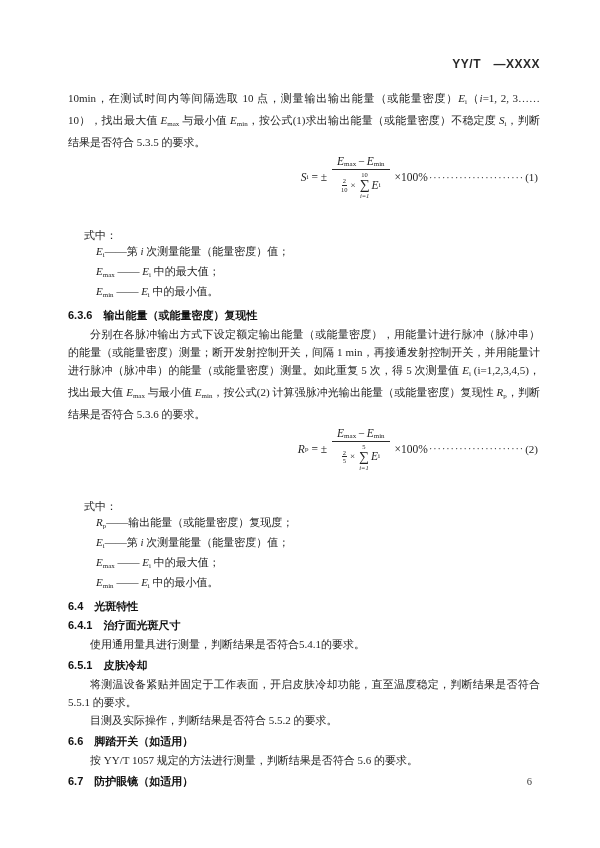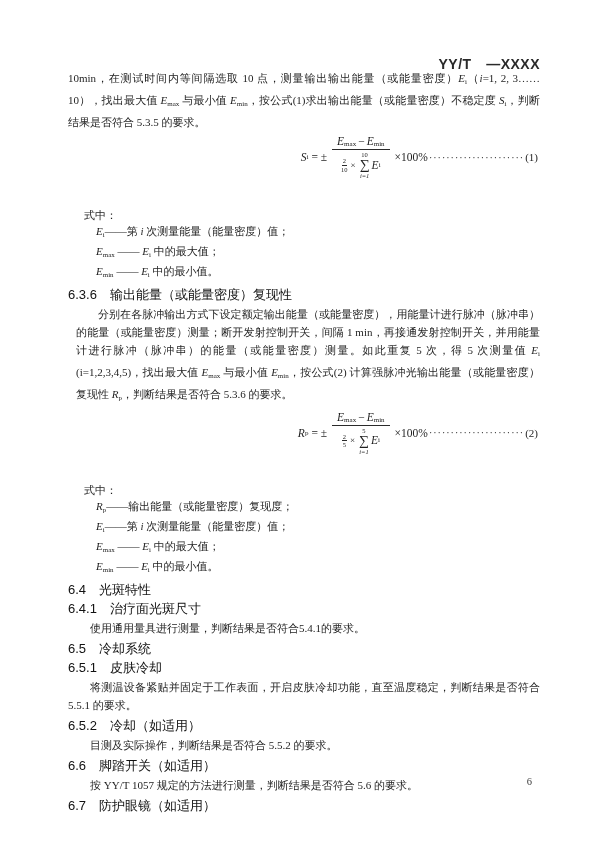--- a/index.html
+++ b/index.html
@@ -17,10 +17,10 @@
     text-align:right;
     font-family:"Liberation Sans","DejaVu Sans",sans-serif;
     font-weight:bold;
-    font-size:14px;
+    font-size:12px;
     color:#2a2a2a;
     letter-spacing:0.5px;
-    margin-bottom:0;
+    margin-bottom:20px;
     height:13px;
   }
 

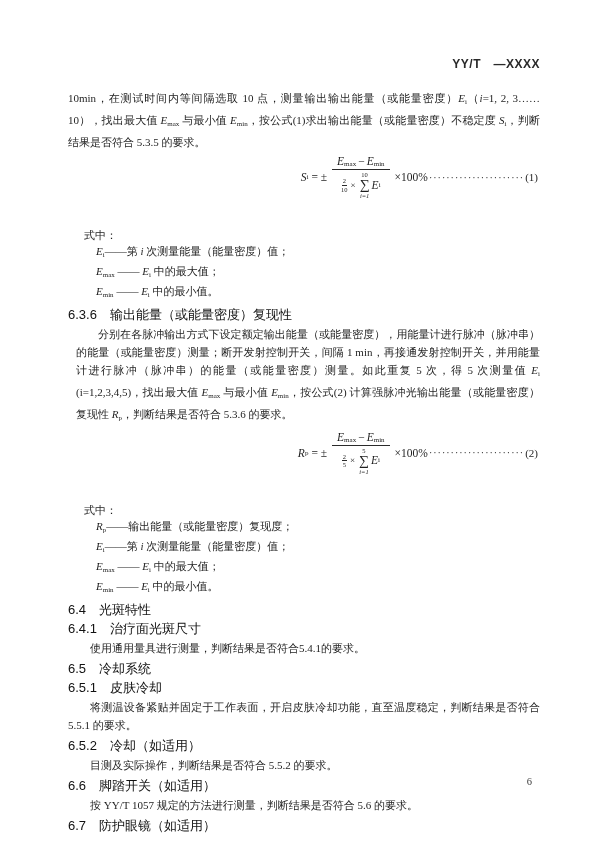--- a/index.html
+++ b/index.html
@@ -40,8 +40,8 @@
 
   .heading {
     font-family:"Liberation Sans","DejaVu Sans",sans-serif;
-    font-weight:normal;
-    font-size:13px;
+    font-weight:bold;
+    font-size:11px;
     color:#111111;
     margin:5px 0 3px 0;
     line-height:14px;

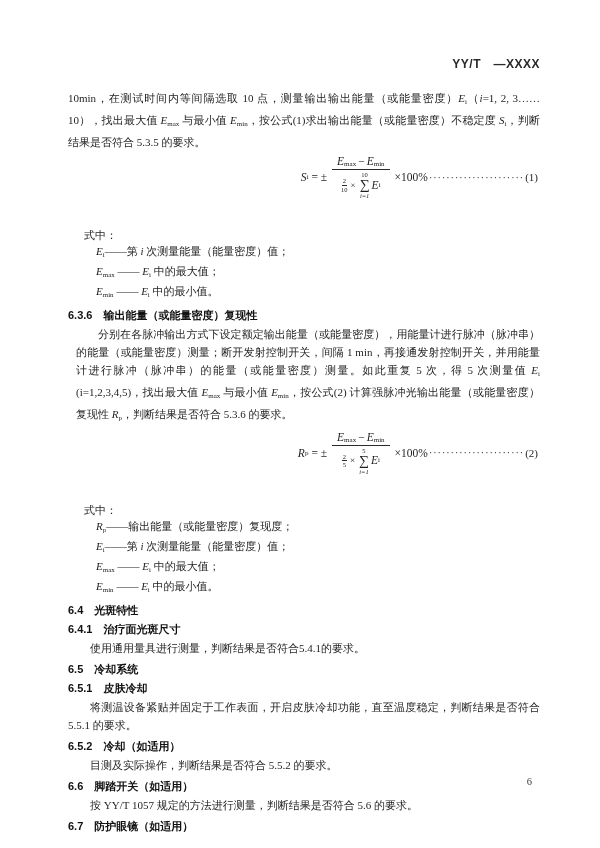--- a/index.html
+++ b/index.html
@@ -33,7 +33,7 @@
   .sec-para { text-indent:2em; }
   .sec-para:empty { display:none; }
   .sec-para.tall { line-height:23px; }
-  .body-para { text-indent:2em;margin-left:8px; }
+  .body-para { text-indent:2em; }
 
   .var { font-style:italic; font-family:"Liberation Serif","DejaVu Serif",serif; }
   sub.vsub { font-size:7px; font-style:normal; vertical-align:-2px; letter-spacing:0; }

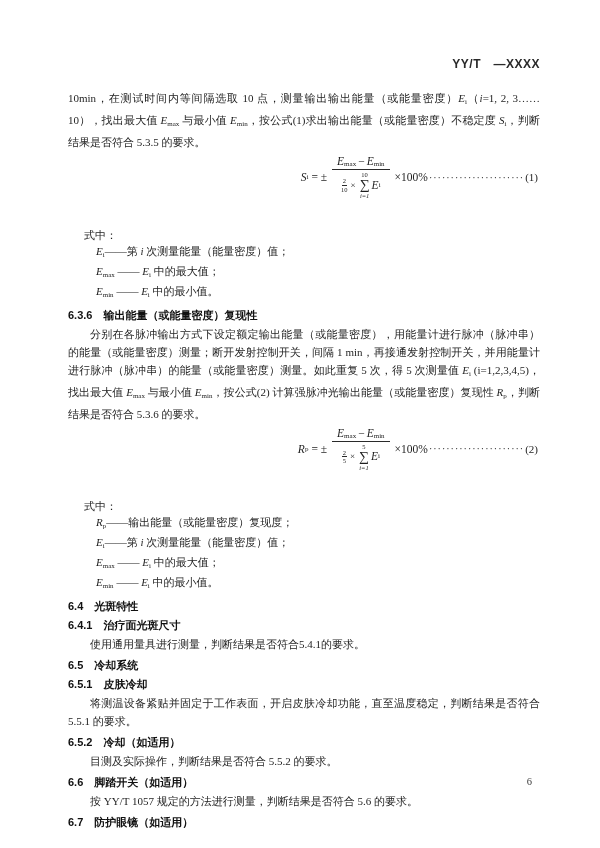--- a/index.html
+++ b/index.html
@@ -192,7 +192,6 @@
   <div class="para sec-para">使用通用量具进行测量，判断结果是否符合5.4.1的要求。</div>
 
 
-  <div class="heading">6.5　冷却系统</div>
 
   <div class="heading">6.5.1　皮肤冷却</div>
   <div class="para sec-para">将测温设备紧贴并固定于工作表面，开启皮肤冷却功能，直至温度稳定，判断结果是否符合 5.5.1 的要求。</div>

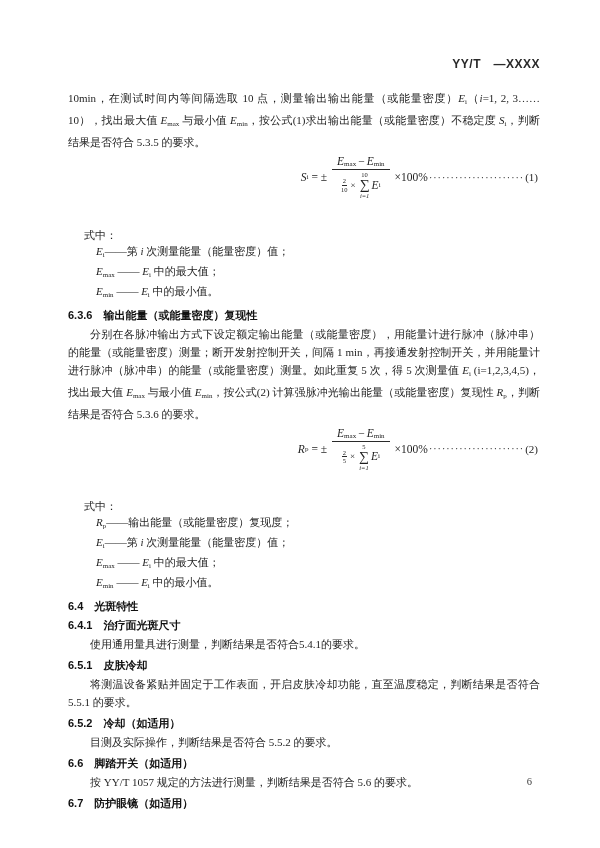--- a/index.html
+++ b/index.html
@@ -196,7 +196,6 @@
   <div class="heading">6.5.1　皮肤冷却</div>
   <div class="para sec-para">将测温设备紧贴并固定于工作表面，开启皮肤冷却功能，直至温度稳定，判断结果是否符合 5.5.1 的要求。</div>
 
-  <div class="heading">6.5.2　冷却（如适用）</div>
   <div class="para sec-para">目测及实际操作，判断结果是否符合 5.5.2 的要求。</div>
 
   <div class="heading">6.6　脚踏开关（如适用）</div>

